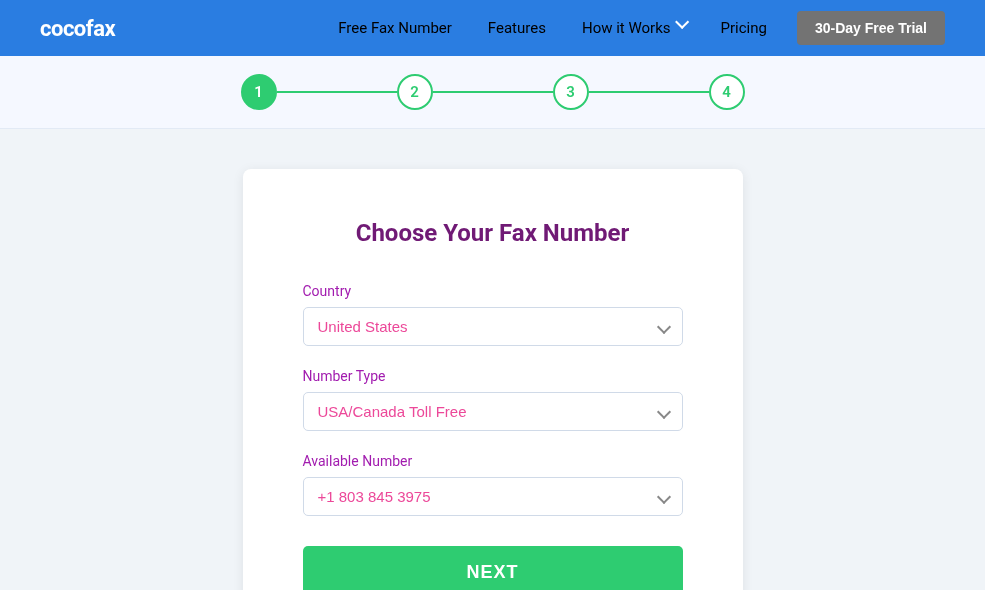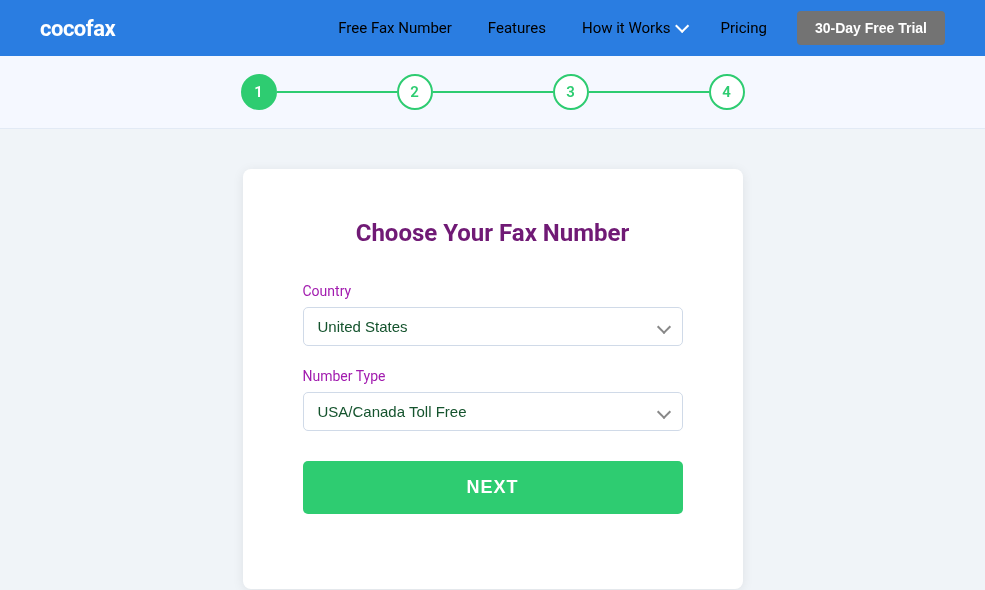--- a/index.html
+++ b/index.html
@@ -36,7 +36,6 @@
     }
     .navbar-links .how-it-works {
       display: flex;
-      align-items: center;
       gap: 4px;
     }
     .chevron-icon {

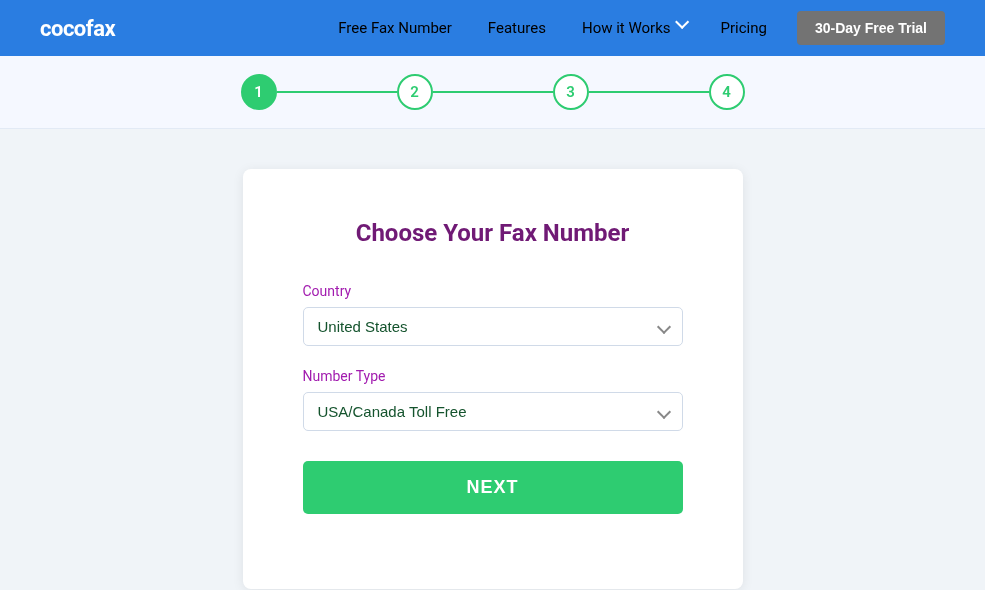--- a/index.html
+++ b/index.html
@@ -137,7 +137,7 @@
       border: 1px solid #d0dae8;
       border-radius: 5px;
       font-size: 15px;
-      color: #14532d;
+      color: #ec4899;
       appearance: none;
       -webkit-appearance: none;
       background: #fff;

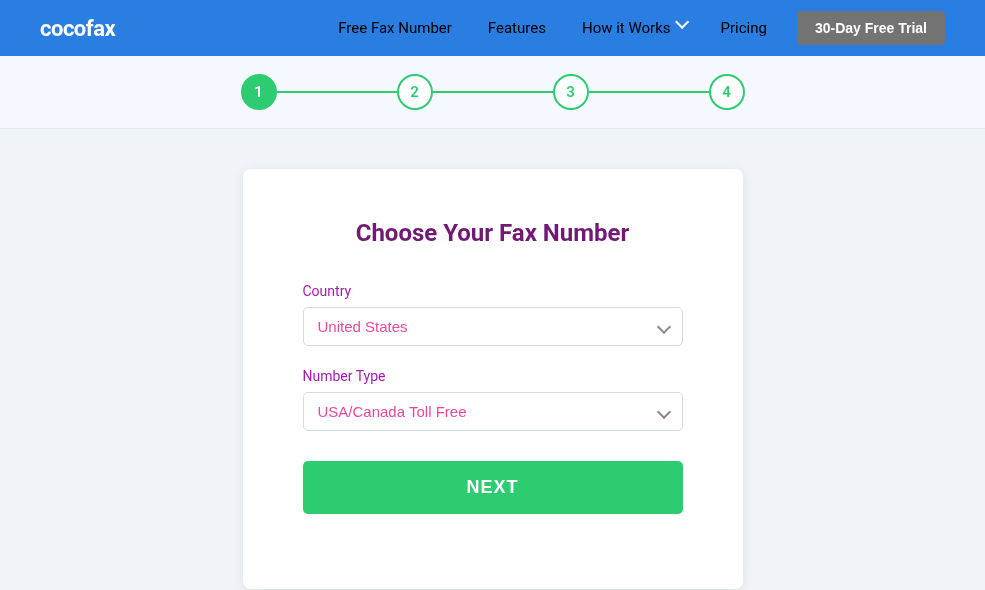--- a/index.html
+++ b/index.html
@@ -238,6 +238,16 @@
       </div>
     </div>
 
+    <div class="form-group">
+      <label class="form-label">Available Number</label>
+      <div class="select-wrapper">
+        <select class="form-select">
+          <option>+1 803 845 3975</option>
+          <option>+1 803 845 3976</option>
+          <option>+1 803 845 3977</option>
+        </select>
+      </div>
+    </div>
 
     <button class="next-btn">NEXT</button>
   </div>

